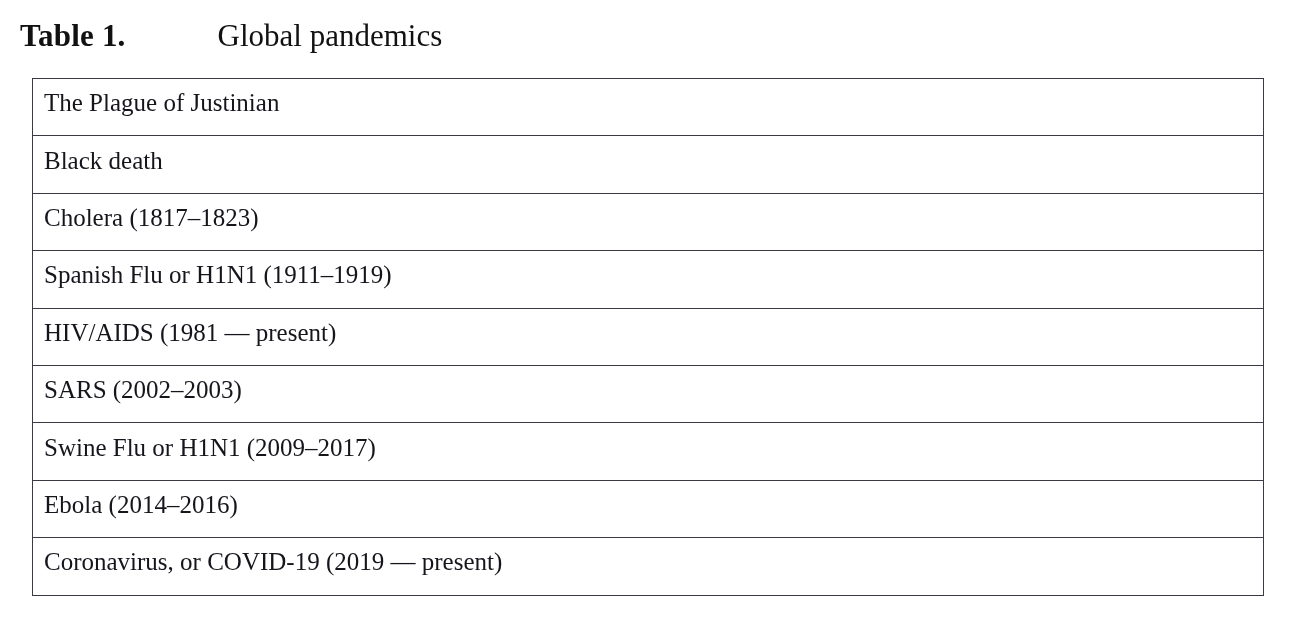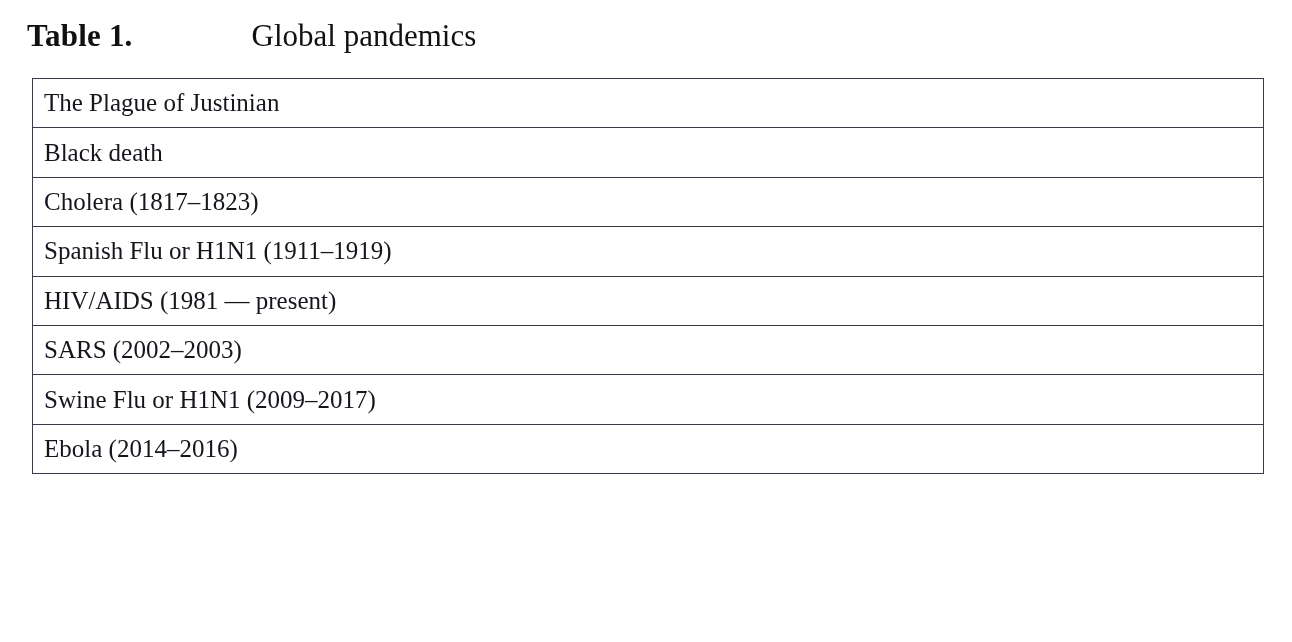--- a/index.html
+++ b/index.html
@@ -24,9 +24,8 @@
   .caption {
     display: flex;
     align-items: baseline;
-    margin: 18px 0 0 27px;
+    margin: 18px 0 0 20px;
     height: 52px;
-    gap: 27px;
   }
   .caption-label {
     font-family: "Liberation Serif", serif;

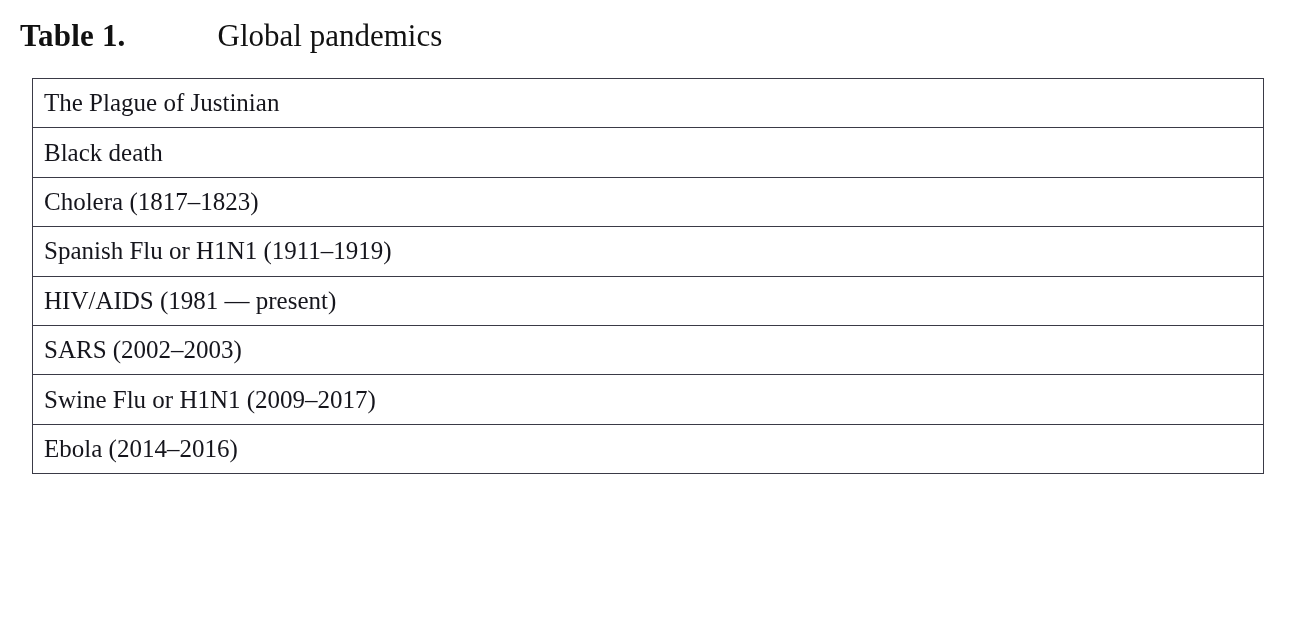--- a/index.html
+++ b/index.html
@@ -53,7 +53,7 @@
   table.pandemic-table td {
     border: 1px solid #3a3a46;
     height: 48.4px;
-    padding: 0 0 0 11px;
+    padding: 0 0 8px 11px;
     font-family: "Liberation Serif", serif;
     font-size: 25px;
     line-height: 48px;

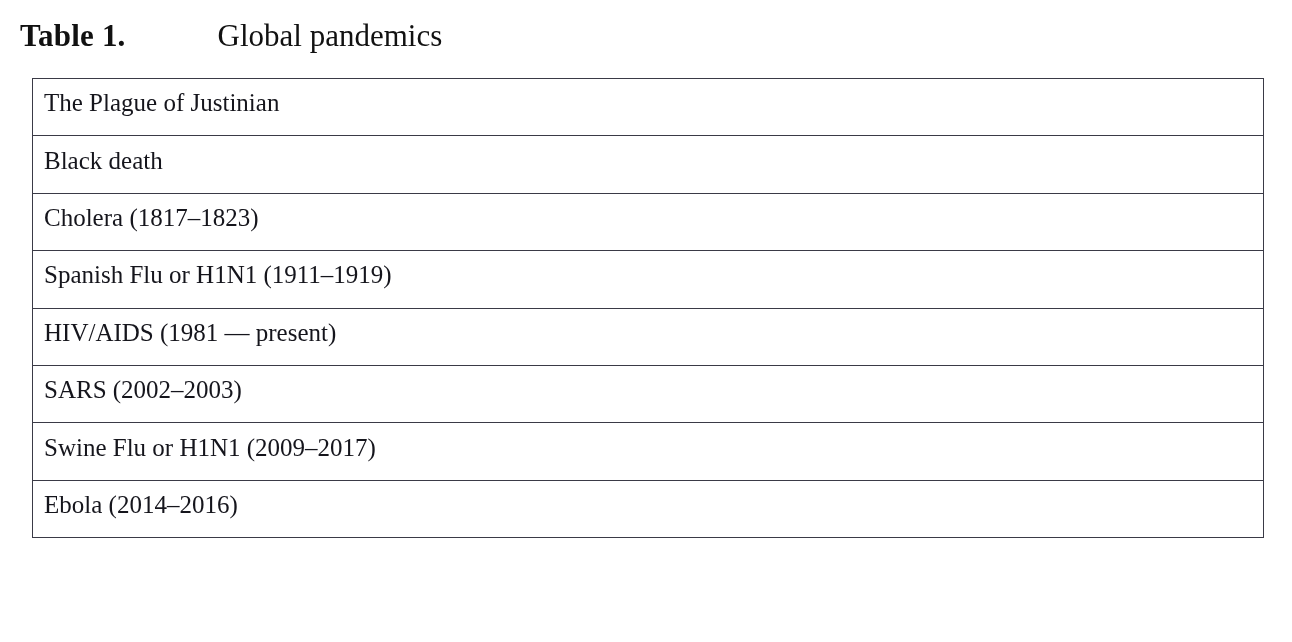--- a/index.html
+++ b/index.html
@@ -100,6 +100,9 @@
         <tr>
           <td>Ebola (2014–2016)</td>
         </tr>
+        <tr>
+          <td>Coronavirus, or COVID-19 (2019 — present)</td>
+        </tr>
       </tbody>
     </table>
   </div>

